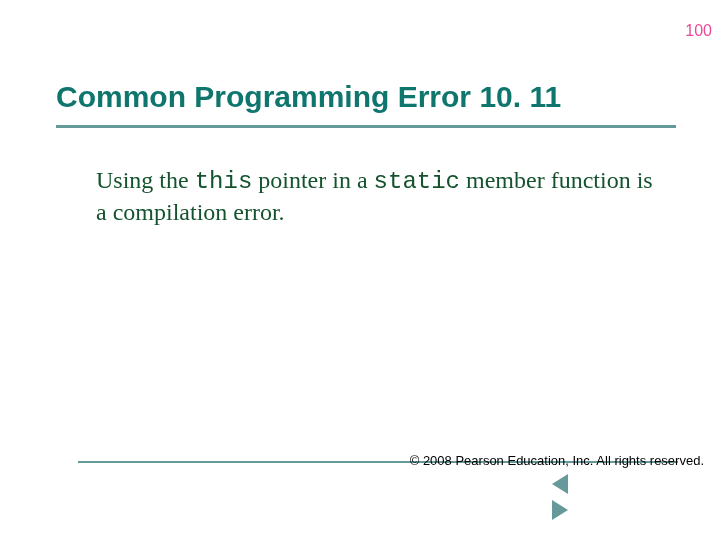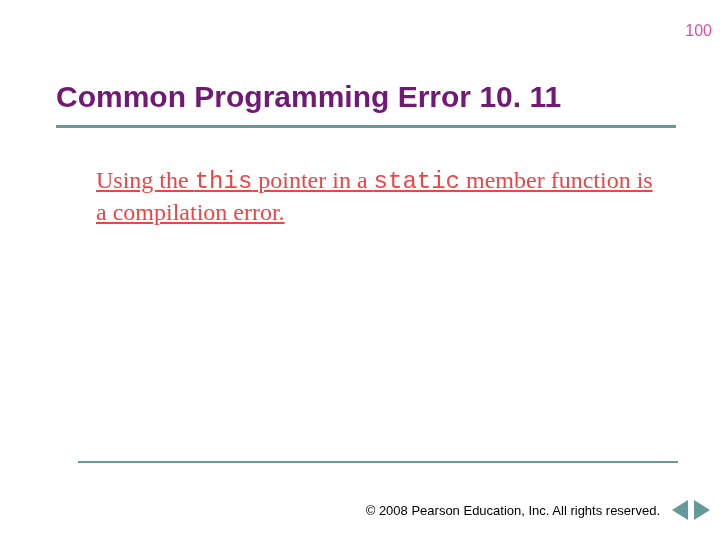--- a/index.html
+++ b/index.html
@@ -22,7 +22,7 @@
     left: 56px;
     font-size: 30px;
     font-weight: bold;
-    color: #701a75;
+    color: #0f766e;
     font-family: Arial, Helvetica, sans-serif;
   }
   .rule1 {

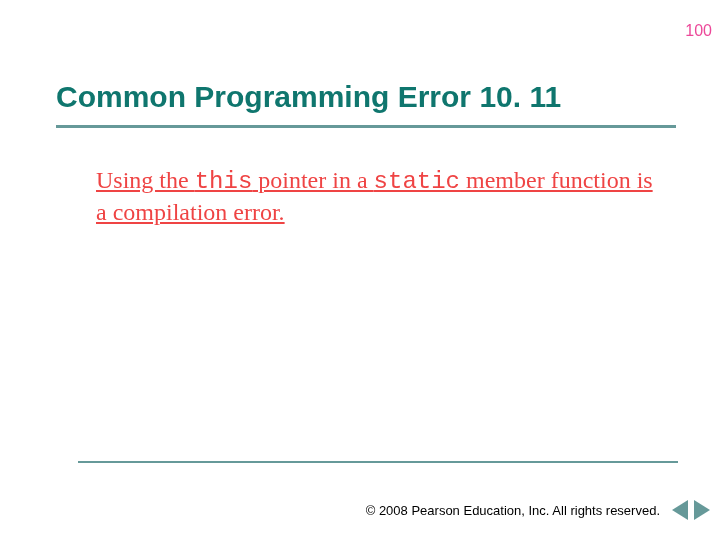--- a/index.html
+++ b/index.html
@@ -41,8 +41,7 @@
     font-family: "Times New Roman", Times, serif;
     font-size: 24px;
     line-height: 1.25;
-    color: #ef4444;
-    text-decoration: underline;
+    color: #14532d;
   }
   .body-text .mono {
     font-family: "Courier New", Courier, monospace;

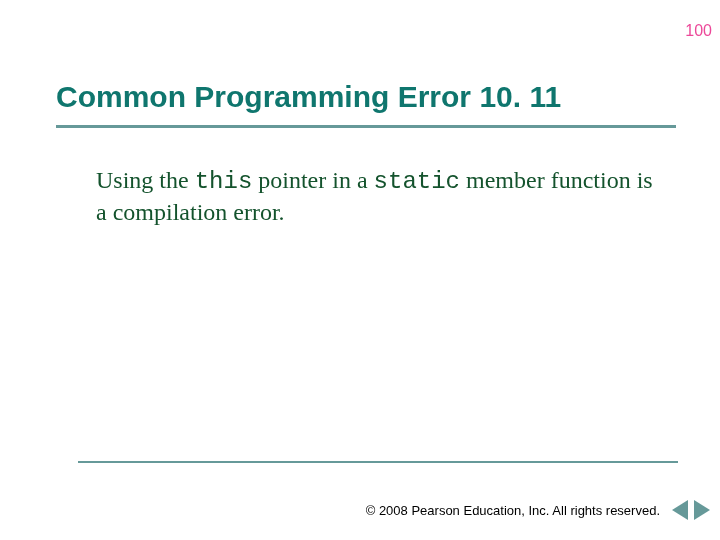--- a/index.html
+++ b/index.html
@@ -62,6 +62,7 @@
     display: flex;
     align-items: center;
     gap: 6px;
+    flex-direction: column;
   }
   .copyright {
     font-family: Arial, Helvetica, sans-serif;

